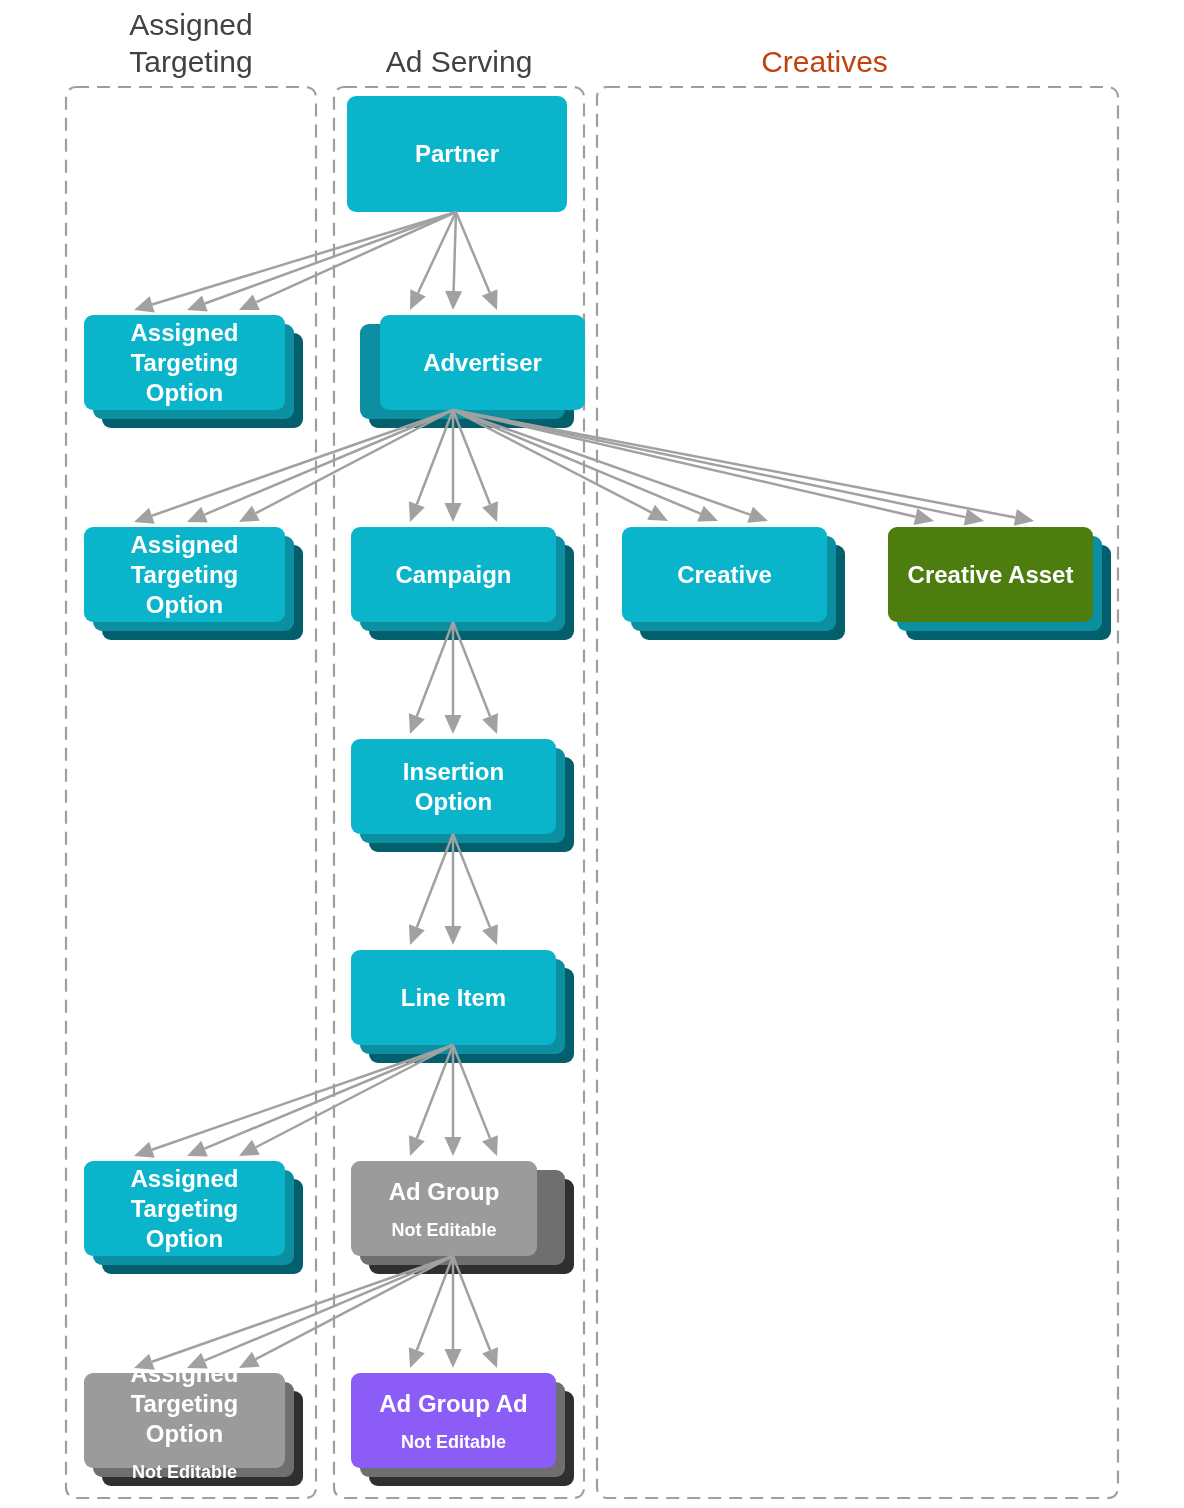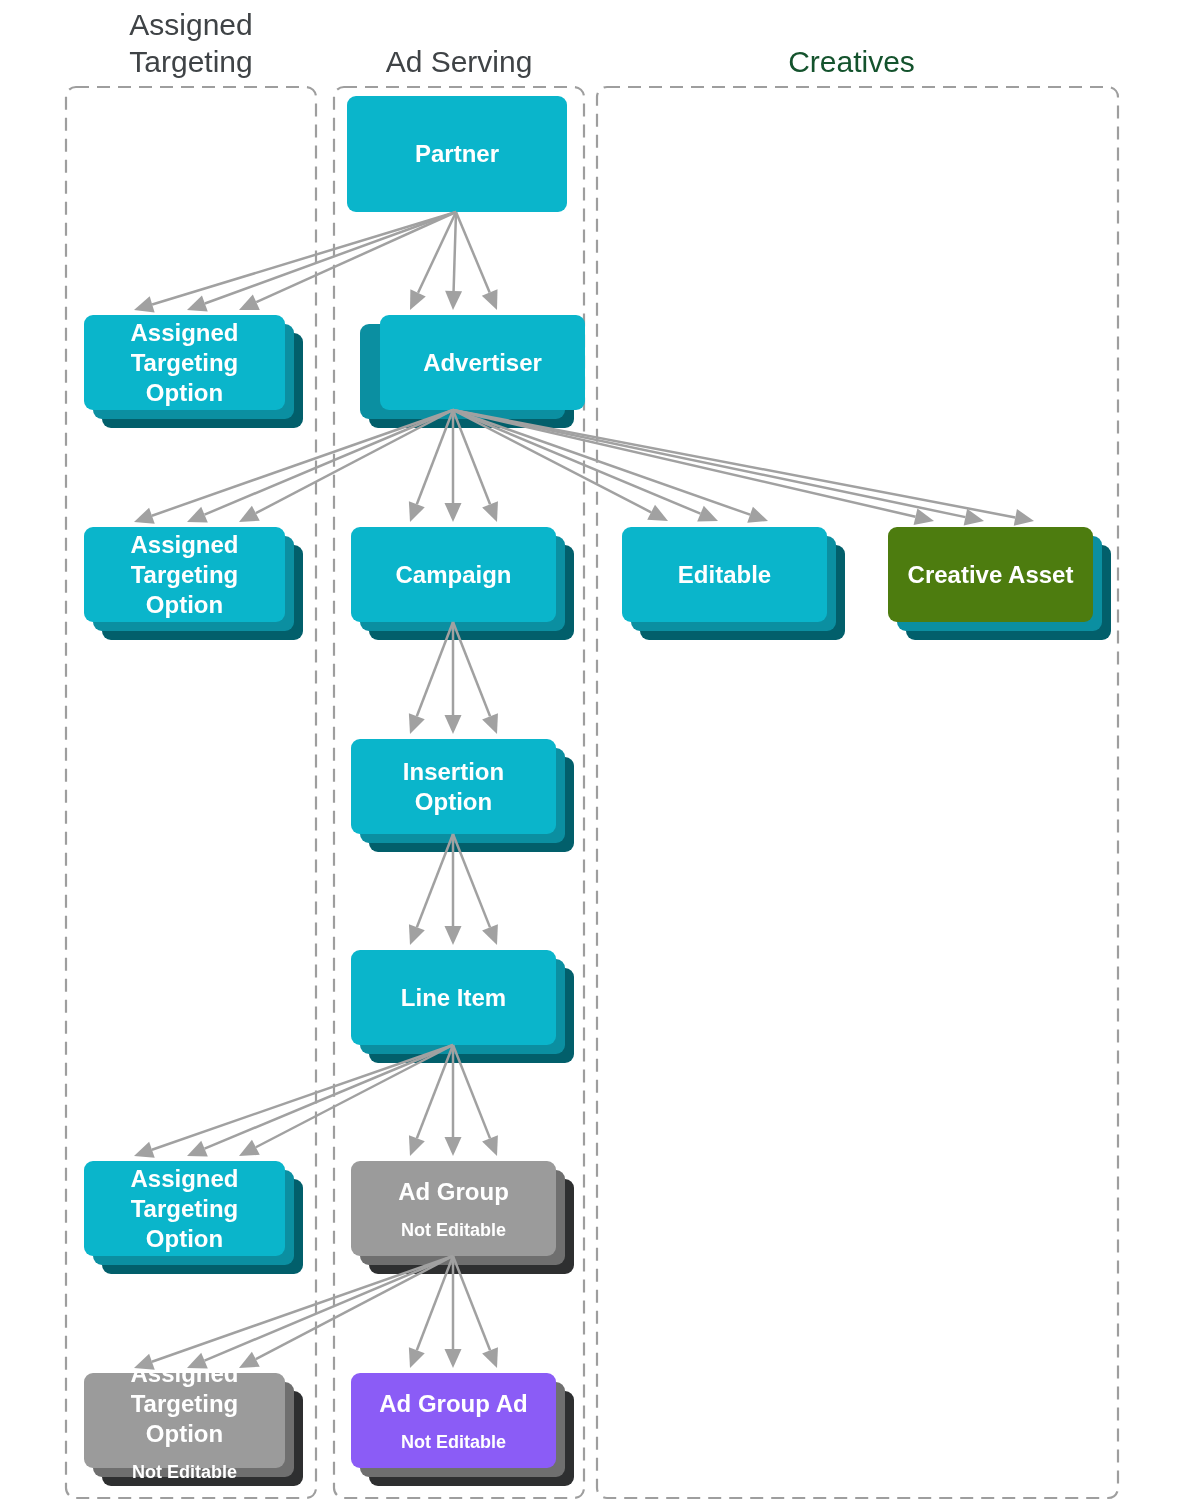--- a/index.html
+++ b/index.html
@@ -62,7 +62,7 @@
       <div class="col-header" style="left: 66px; width: 250px; bottom: 1428px; color: rgb(63, 67, 70);">Assigned
 Targeting</div>
       <div class="col-header" style="left: 334px; width: 250px; bottom: 1428px; color: rgb(63, 67, 70);">Ad Serving</div>
-      <div class="col-header" style="left: 591px; width: 521px; bottom: 1428px; color: #14532d; margin-top: 36px;">Creatives</div>
+      <div class="col-header" style="left: 564px; width: 521px; bottom: 1428px; color: #c2410c; margin-top: 36px;">Creatives</div>
     </div>
   <div id="nodes">
       <div class="node" style="left: 347px; top: 96px; width: 220px; height: 116px;">

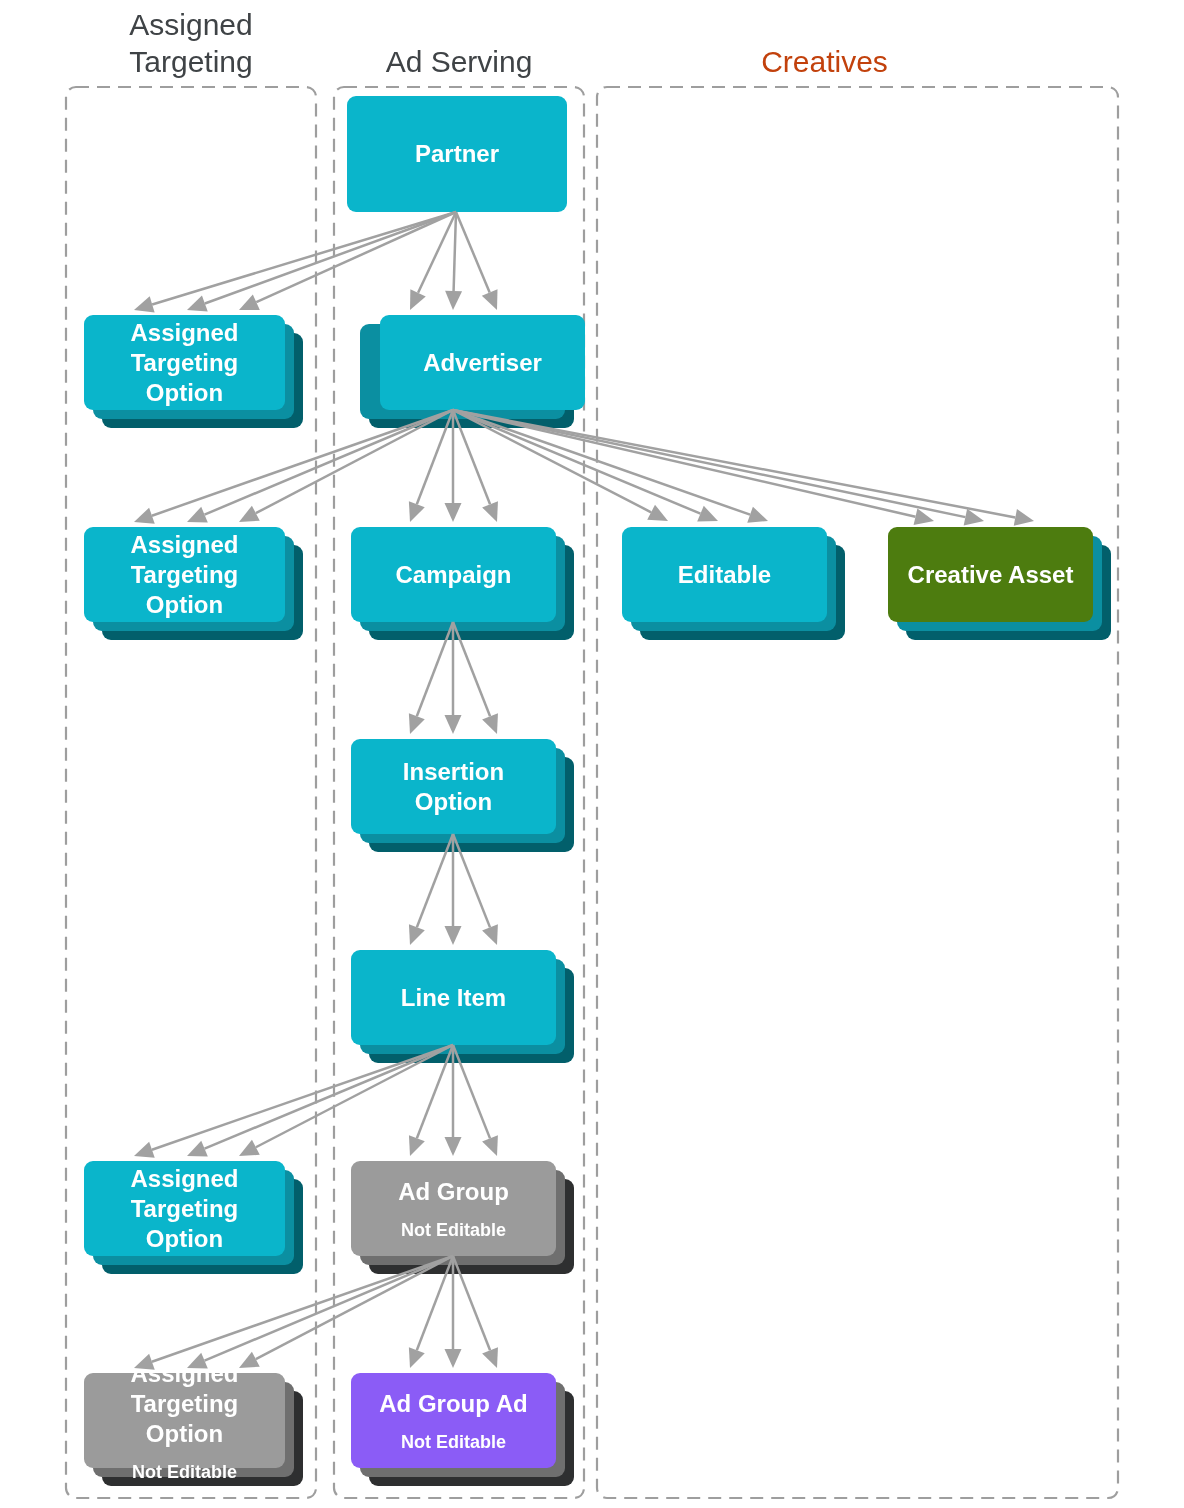--- a/index.html
+++ b/index.html
@@ -106,7 +106,7 @@
         <div class="layer" style="left: 18px; top: 18px; width: 205px; height: 95px; background: rgb(2, 95, 107);"></div>
         <div class="layer" style="left: 9px; top: 9px; width: 205px; height: 95px; background: rgb(11, 143, 161);"></div>
         <div class="main" style="width: 205px; height: 95px; background: rgb(10, 181, 203); color: rgb(255, 255, 255);">
-          <div class="node-label">Editable</div>
+          <div class="node-label">Creative</div>
         </div>
       </div>
       <div class="node" style="left: 888px; top: 527px; width: 205px; height: 95px;">

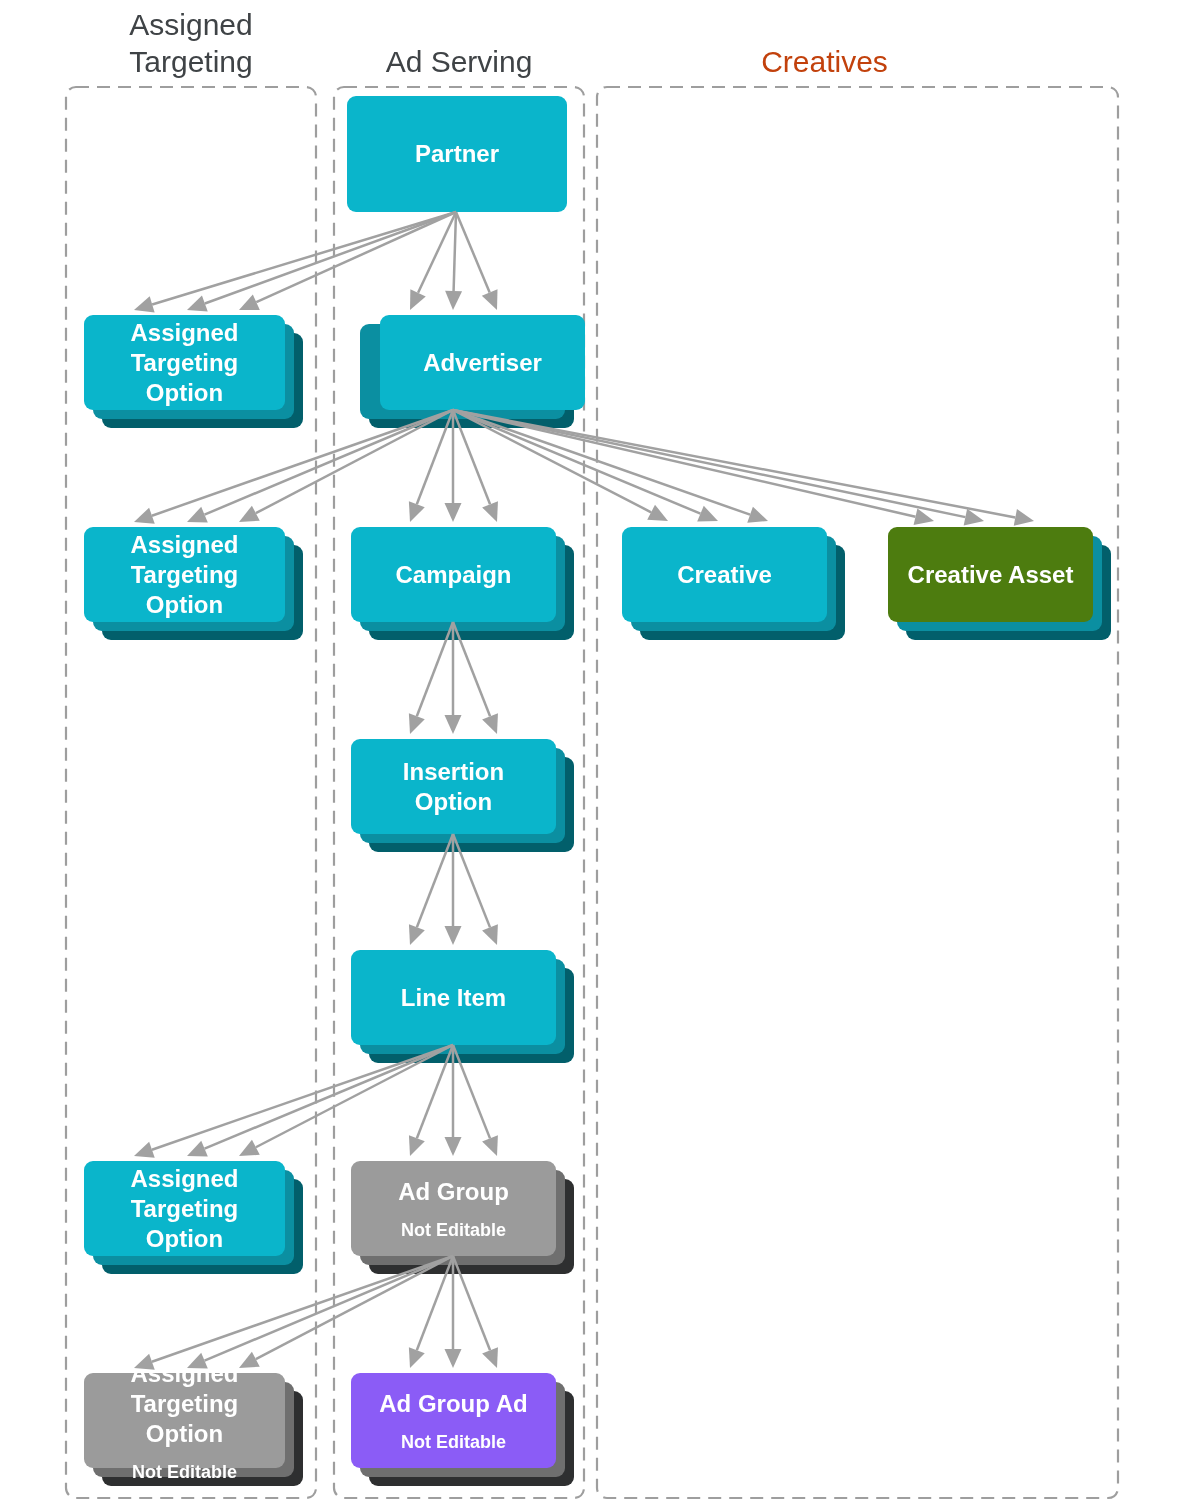--- a/index.html
+++ b/index.html
@@ -142,7 +142,7 @@
       <div class="node" style="left: 351px; top: 1161px; width: 205px; height: 95px;">
         <div class="layer" style="left: 18px; top: 18px; width: 205px; height: 95px; background: rgb(46, 47, 48);"></div>
         <div class="layer" style="left: 9px; top: 9px; width: 205px; height: 95px; background: rgb(111, 111, 111);"></div>
-        <div class="main" style="width: 205px; height: 95px; background: rgb(155, 155, 155); color: rgb(255, 255, 255);">
+        <div class="main" style="width: 186px; height: 95px; background: rgb(155, 155, 155); color: rgb(255, 255, 255);">
           <div class="node-label">Ad Group</div>
           <div class="node-sub">Not Editable</div>
         </div>

